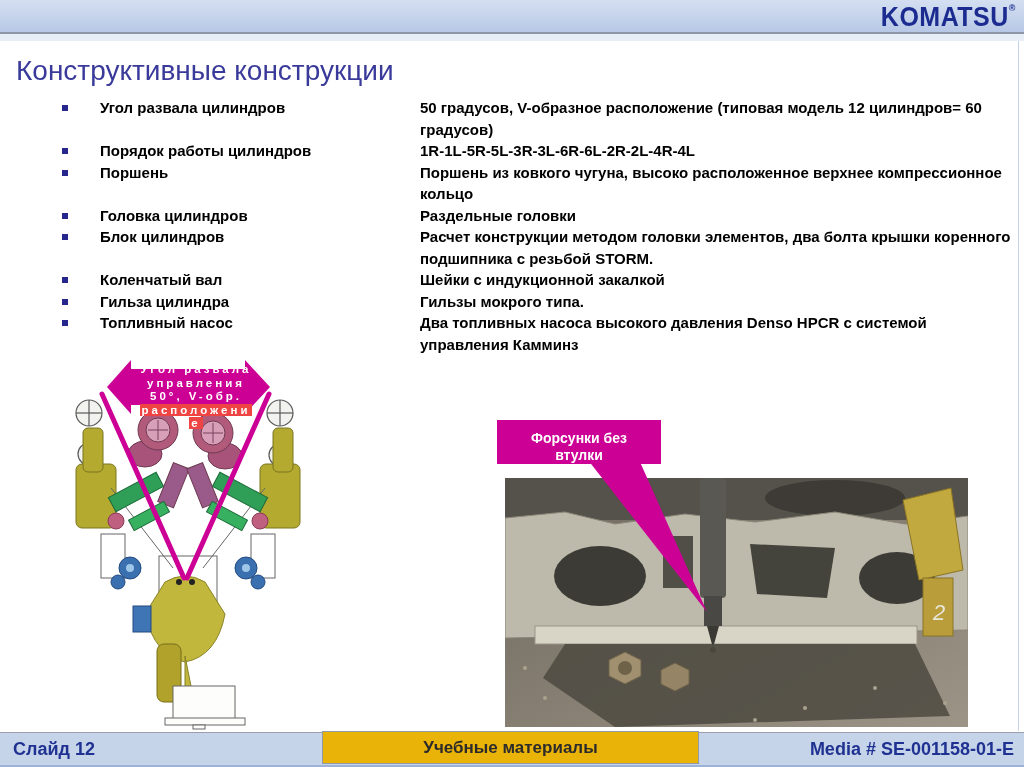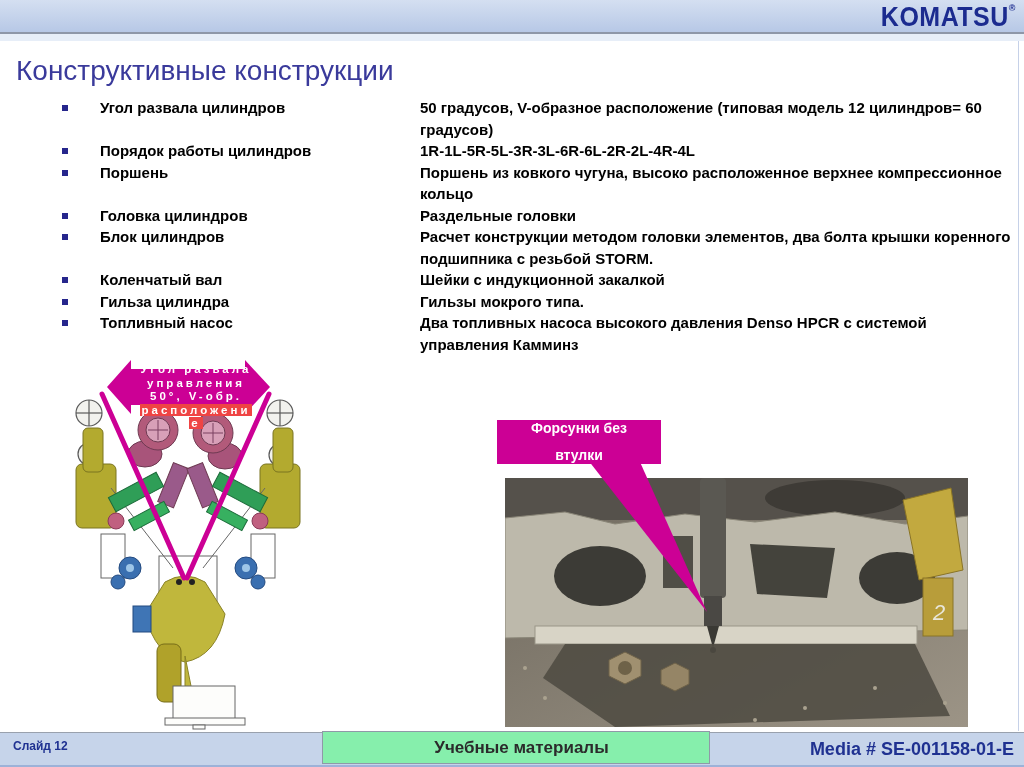--- a/index.html
+++ b/index.html
@@ -36,7 +36,7 @@
   
   .callout { position:absolute; left:497px; top:420px; width:164px; height:44px;
              background:#cc0095; color:#fff; font-weight:bold; font-size:14px;
-             line-height:17px; display:flex; flex-direction:column; justify-content:space-between;
+             line-height:17px; display:flex; flex-direction:column; justify-content:flex-end;
              text-align:center; z-index:6; }
   .pointer-svg { position:absolute; left:497px; top:420px; z-index:5; }
   .photo { position:absolute; left:505px; top:478px; width:463px; height:249px; z-index:1; }

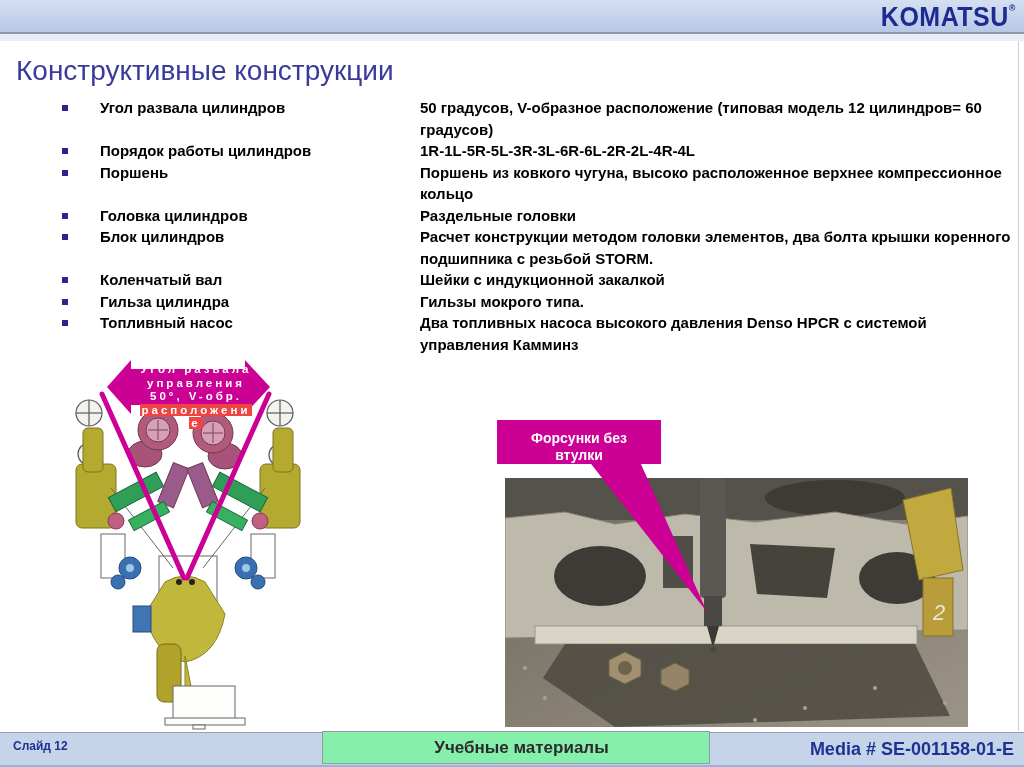--- a/index.html
+++ b/index.html
@@ -47,7 +47,7 @@
   .footer-line { position:absolute; left:0; right:0; top:732px; height:1px; background:#99a1ad; }
   .footer-bar { position:absolute; left:0; right:0; top:733px; height:34px;
                 background:#c6d4ea; border-bottom:2px solid #9db2d8; box-sizing:border-box; }
-  .slide-num { position:absolute; left:13px; top:739px; font-size:12px; font-weight:bold; color:#1f3191; }
+  .slide-num { position:absolute; left:13px; top:739px; font-size:18px; font-weight:bold; color:#1f3191; }
   .media { position:absolute; right:10px; top:739px; font-size:18px; font-weight:bold; color:#1f3191; }
   .center-box { position:absolute; left:322px; top:731px; width:375px; height:31px;
                 background:#86efac; border:1px solid #8f99a8; display:flex; align-items:center;

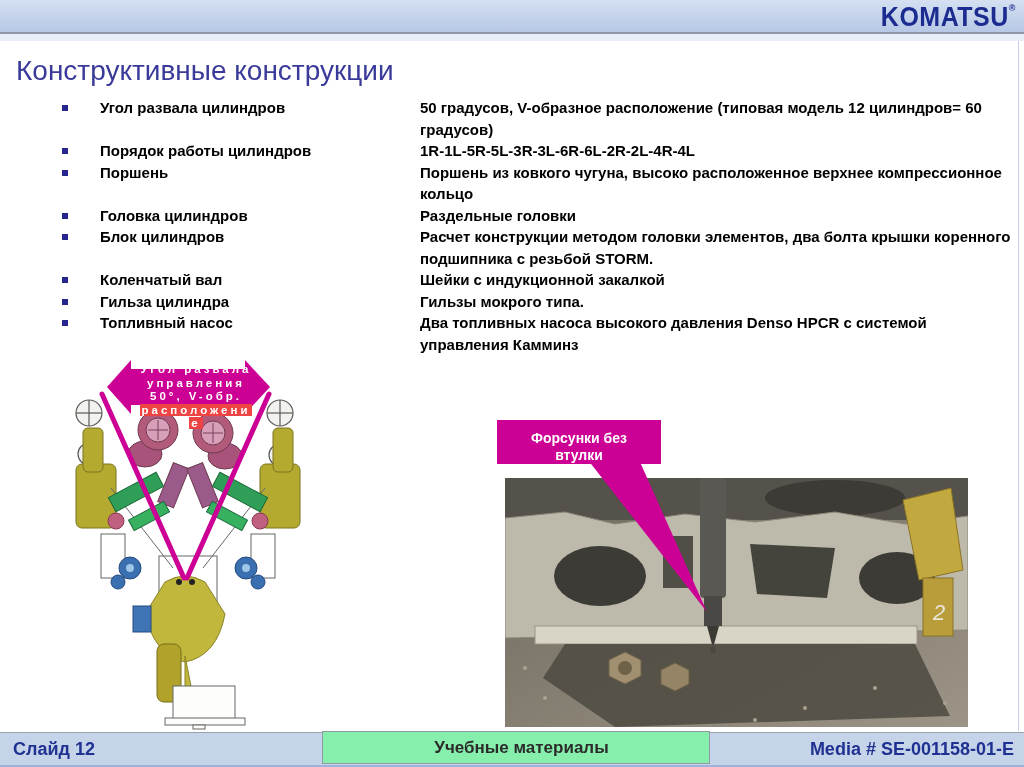--- a/index.html
+++ b/index.html
@@ -50,8 +50,8 @@
   .slide-num { position:absolute; left:13px; top:739px; font-size:18px; font-weight:bold; color:#1f3191; }
   .media { position:absolute; right:10px; top:739px; font-size:18px; font-weight:bold; color:#1f3191; }
   .center-box { position:absolute; left:322px; top:731px; width:375px; height:31px;
-                background:#86efac; border:1px solid #8f99a8; display:flex; align-items:center;
-                justify-content:center; font-size:17px; font-weight:bold; color:#2b2b2b; z-index:7;padding-left:11px; }
+                background:#eab308; border:1px solid #8f99a8; display:flex; align-items:center;
+                justify-content:center; font-size:17px; font-weight:bold; color:#2b2b2b; z-index:7; }
 </style>
 </head>
 <body>

